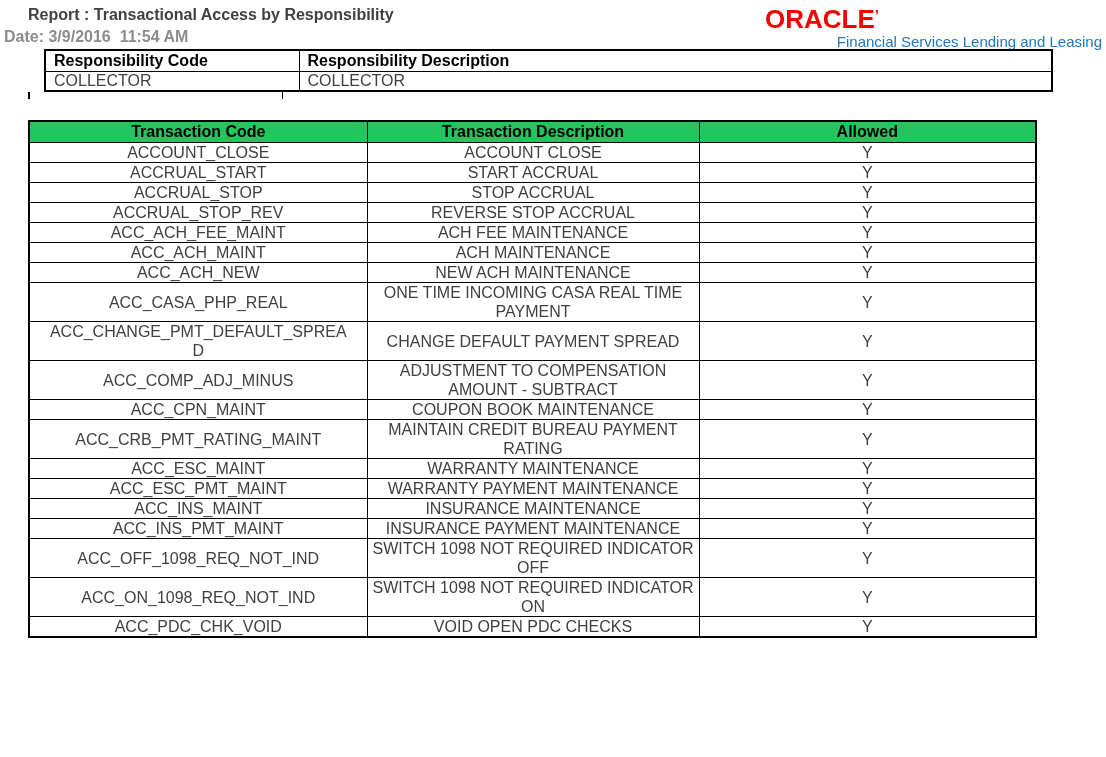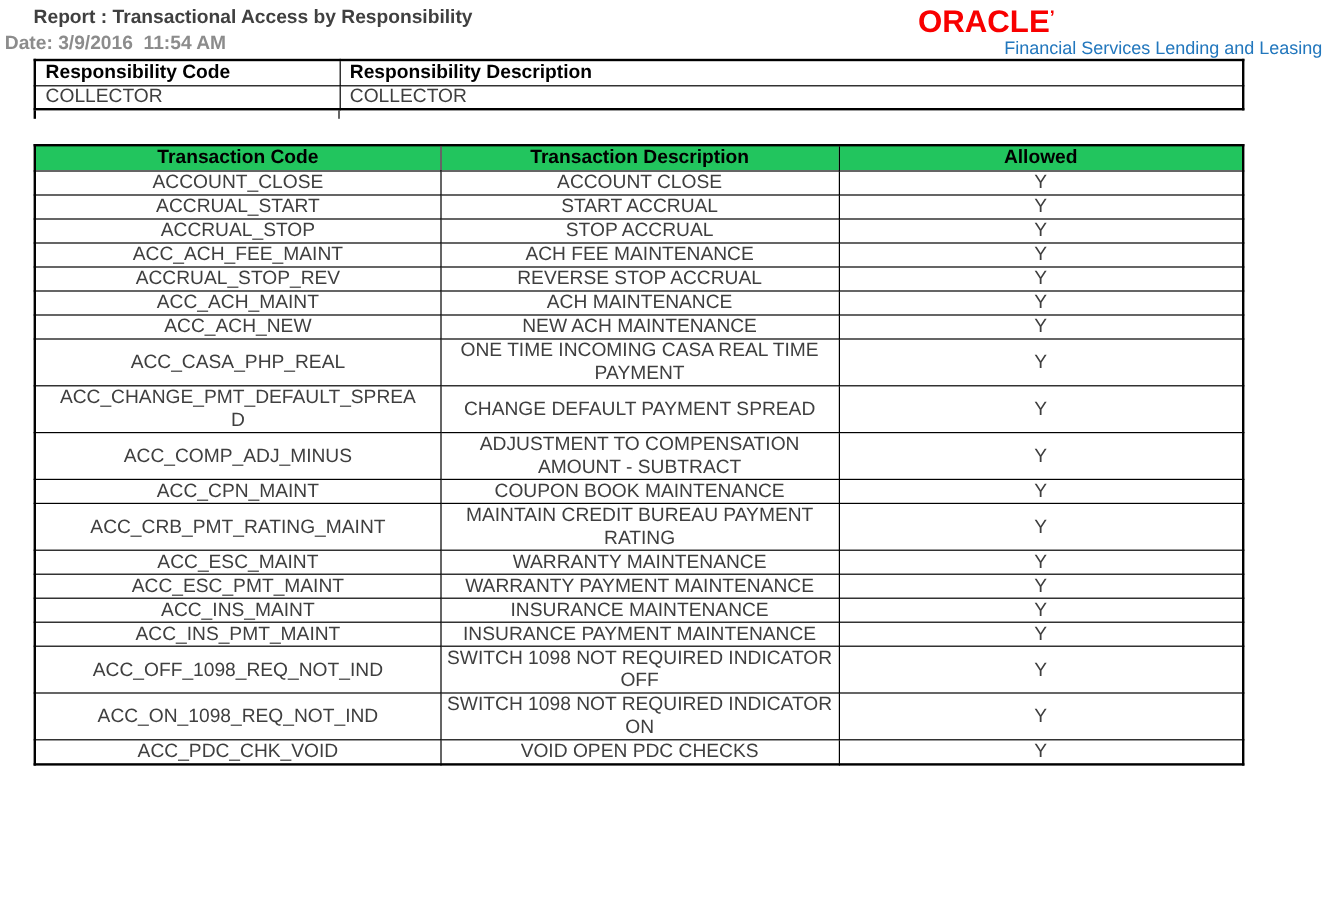--- a/index.html
+++ b/index.html
@@ -73,7 +73,7 @@
   
   .resp-table {
     position: absolute;
-    left: 28px; top: 49px;
+    left: 44px; top: 49px;
     width: 1007px;
     padding-left: 16px;
   }

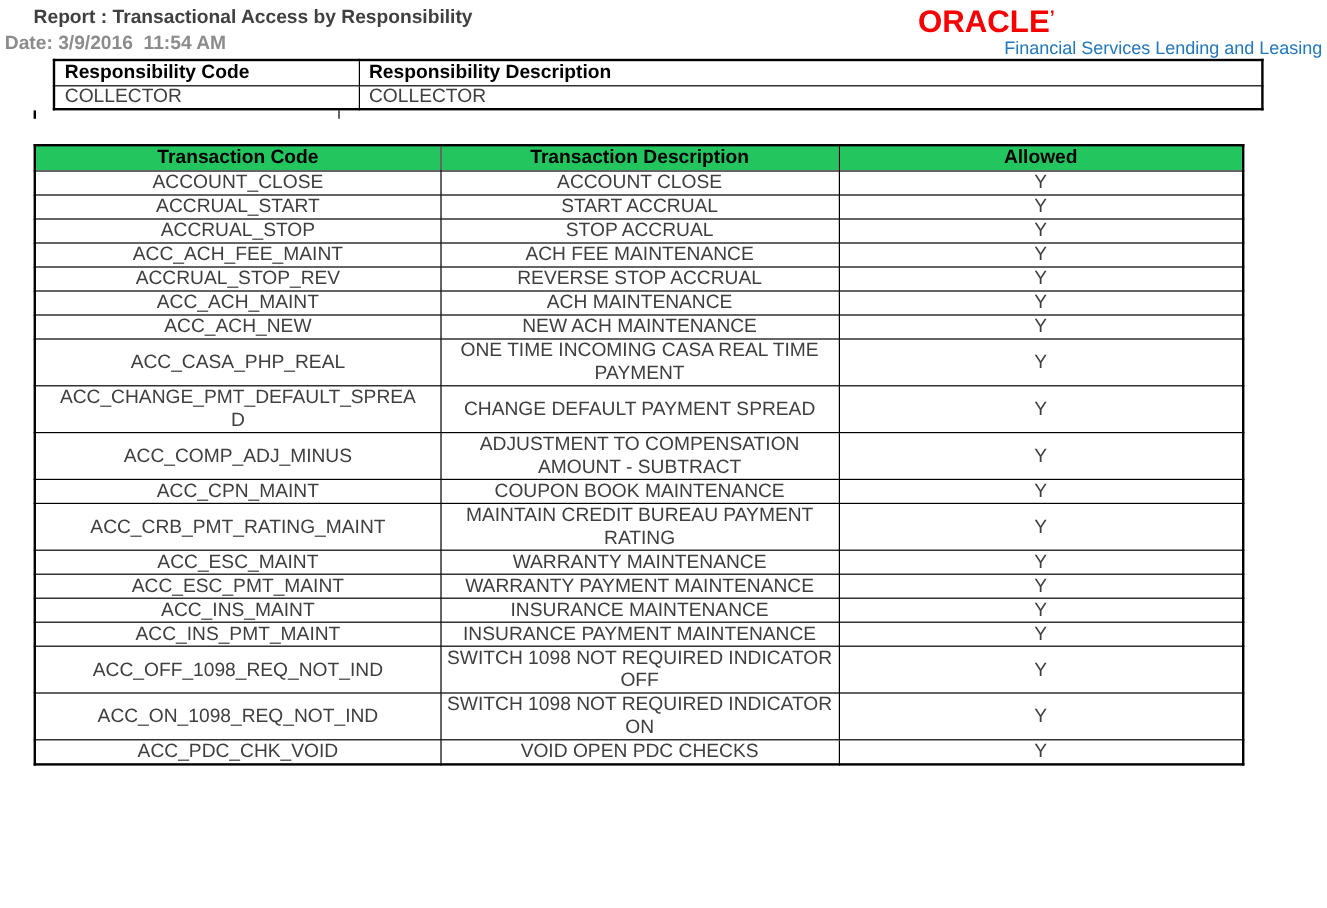--- a/index.html
+++ b/index.html
@@ -214,16 +214,16 @@
           <td class="cell-allowed">Y</td>
         </tr>
         <tr>
+          <td class="cell-code">ACCRUAL_STOP_REV</td>
+          <td class="cell-desc">REVERSE STOP ACCRUAL</td>
+          <td class="cell-allowed">Y</td>
+        </tr>
+        <tr>
           <td class="cell-code">ACC_ACH_FEE_MAINT</td>
           <td class="cell-desc">ACH FEE MAINTENANCE</td>
           <td class="cell-allowed">Y</td>
         </tr>
         <tr>
-          <td class="cell-code">ACCRUAL_STOP_REV</td>
-          <td class="cell-desc">REVERSE STOP ACCRUAL</td>
-          <td class="cell-allowed">Y</td>
-        </tr>
-        <tr>
           <td class="cell-code">ACC_ACH_MAINT</td>
           <td class="cell-desc">ACH MAINTENANCE</td>
           <td class="cell-allowed">Y</td>

